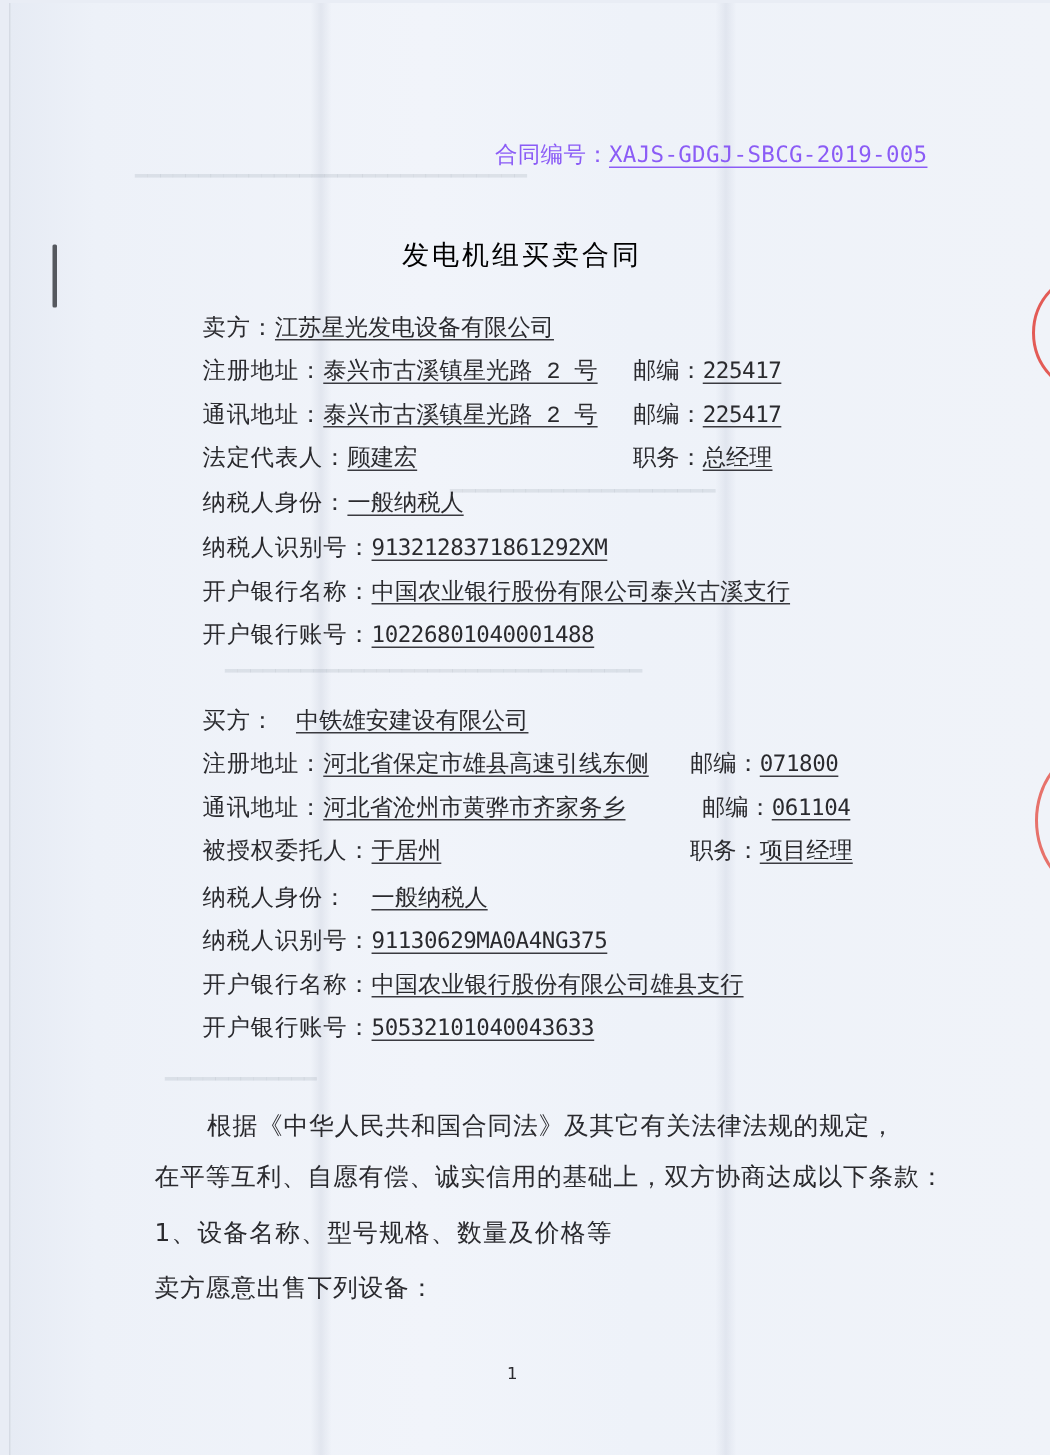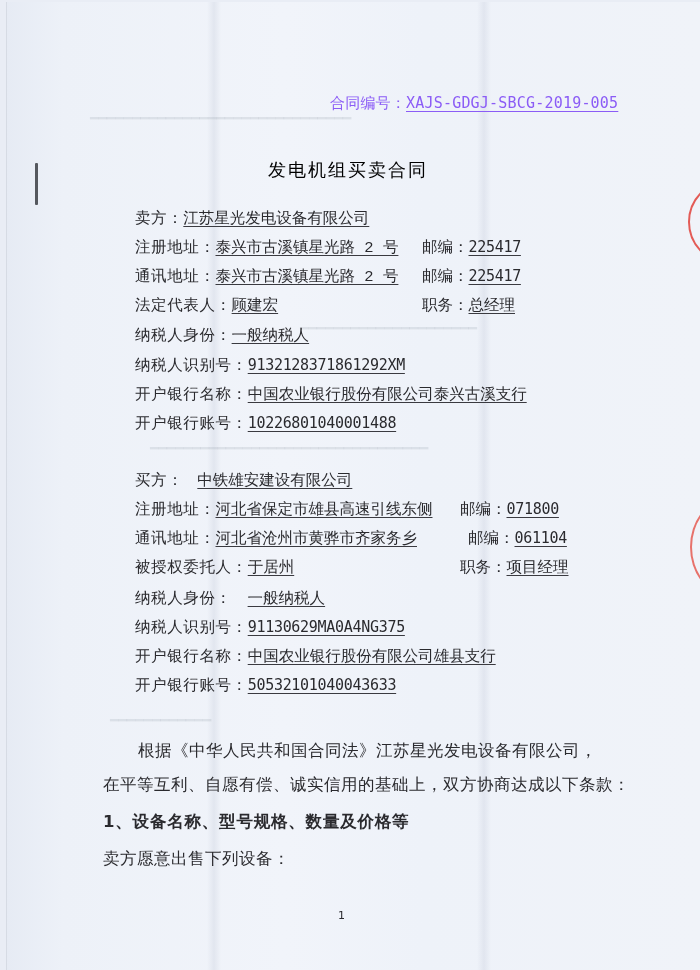--- a/index.html
+++ b/index.html
@@ -158,7 +158,7 @@
   <span class="lbl">开户银行账号：</span><span class="u num" style="padding-right:24px">50532101040043633</span>
 </div>
 
-<div class="para" style="left:138px;top:740px">根据《中华人民共和国合同法》江苏星光发电设备有限公司，</div>
+<div class="para" style="left:138px;top:740px">根据《中华人民共和国合同法》及其它有关法律法规的规定，</div>
 <div class="para" style="left:103px;top:774px">在平等互利、自愿有偿、诚实信用的基础上，双方协商达成以下条款：</div>
 <div class="heading">1、设备名称、型号规格、数量及价格等</div>
 <div class="para" style="left:103px;top:848px">卖方愿意出售下列设备：</div>

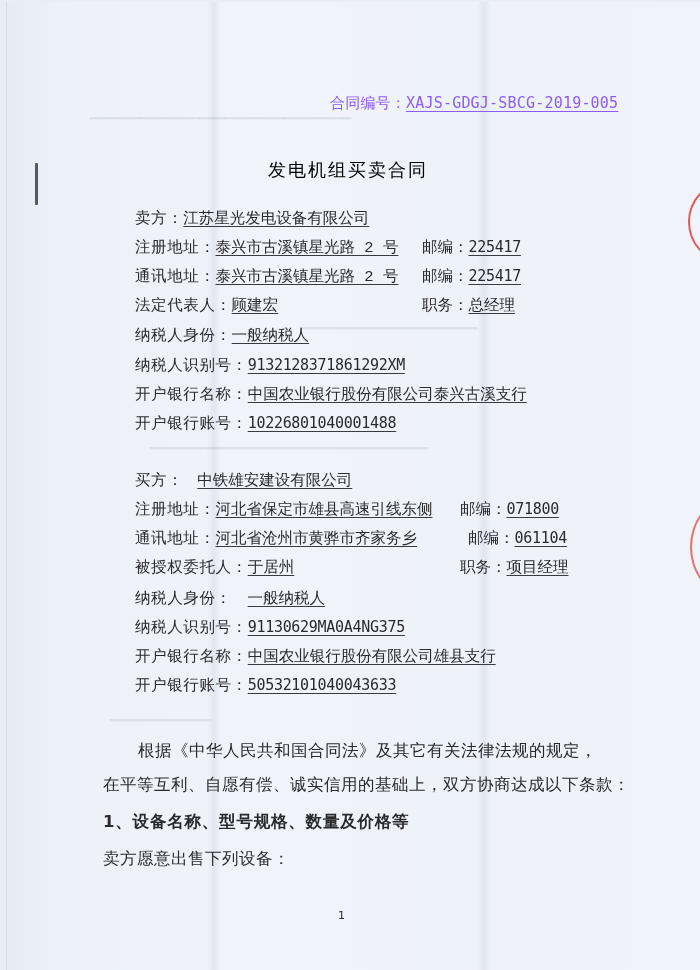--- a/index.html
+++ b/index.html
@@ -56,7 +56,7 @@
     position: absolute; font-size: 16.5px; white-space: nowrap; letter-spacing: 0.5px;
   }
   .heading {
-    position: absolute; left: 103px; top: 811px; font-size: 16.5px; font-weight: bold;
+    position: absolute; left: 103px; top: 811px; font-size: 16.5px; font-weight: normal;
     font-family: "DejaVu Sans", "Liberation Sans", sans-serif; letter-spacing: 0.8px;
   }
   .page-no {

